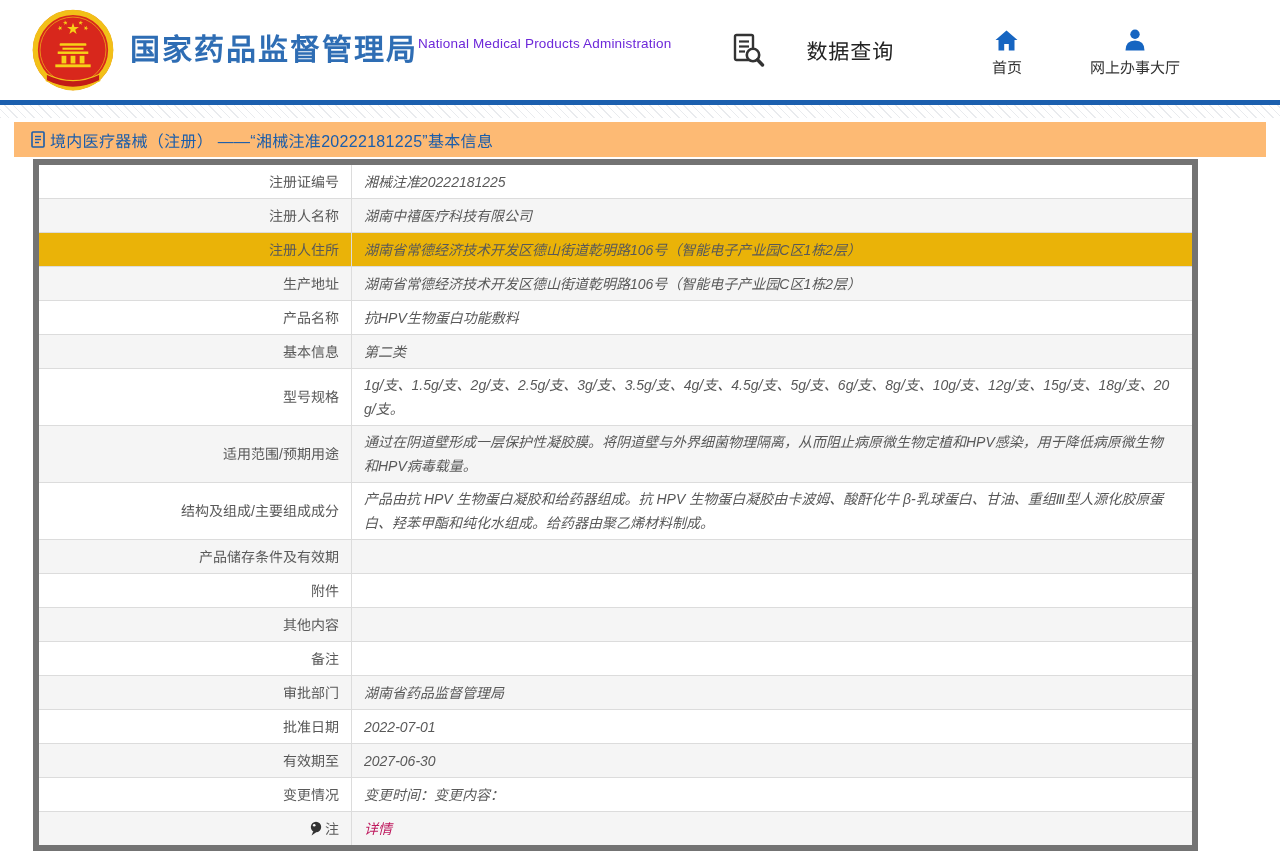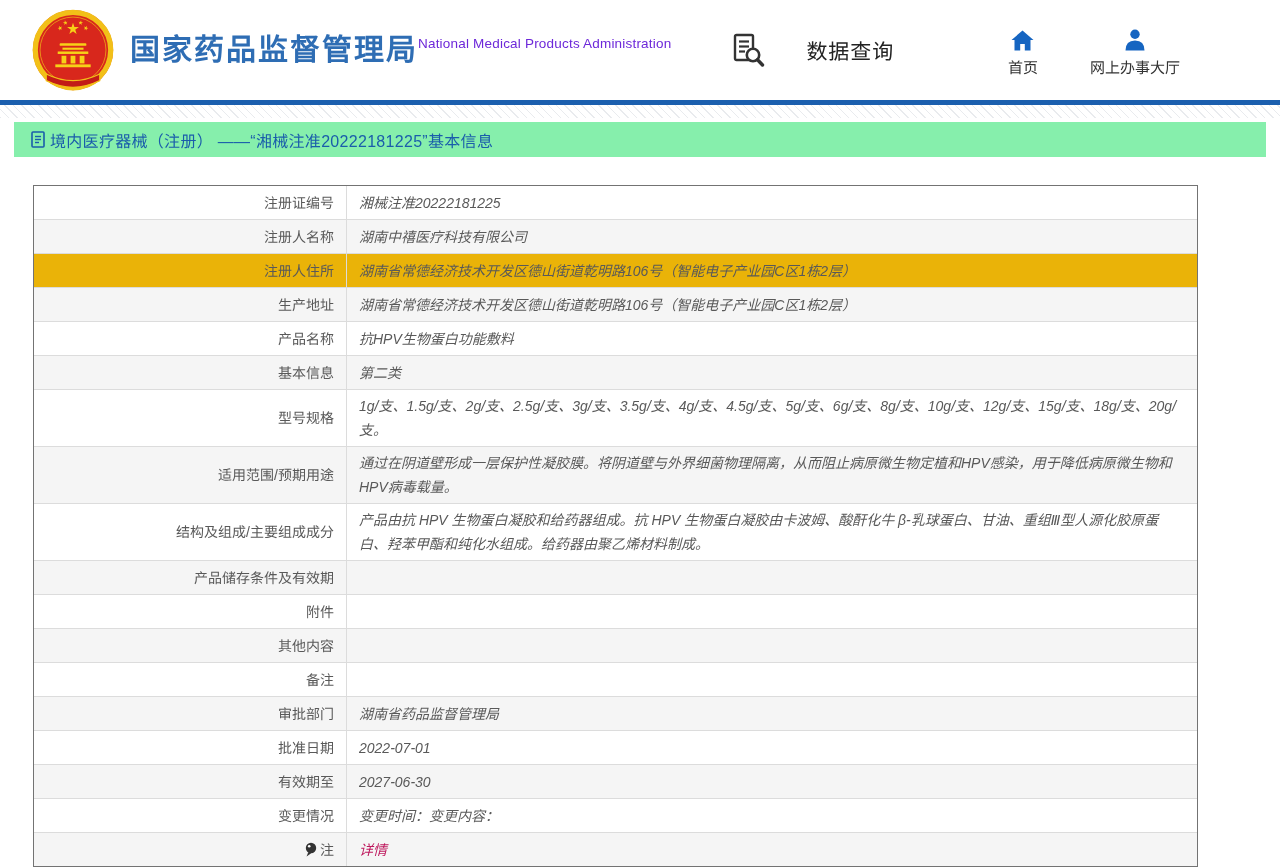--- a/index.html
+++ b/index.html
@@ -18,7 +18,7 @@
   .query-icon{width:32px;height:34px;}
   .query-label{font-size:21px;color:#222;margin-left:6px;font-weight:500;letter-spacing:1px;}
   .header-spacer{flex:1;}
-  .top-nav{display:flex;align-items:flex-start;gap:52px;margin-right:100px;margin-top:6px;}
+  .top-nav{display:flex;align-items:flex-start;gap:68px;margin-right:100px;margin-top:6px;}
   .nav-item{display:flex;flex-direction:column;align-items:center;cursor:pointer;}
   .nav-item .nav-ico{height:22px;display:flex;align-items:flex-end;}
   .nav-item .nav-label{font-size:15px;color:#333;margin-top:5px;white-space:nowrap;}

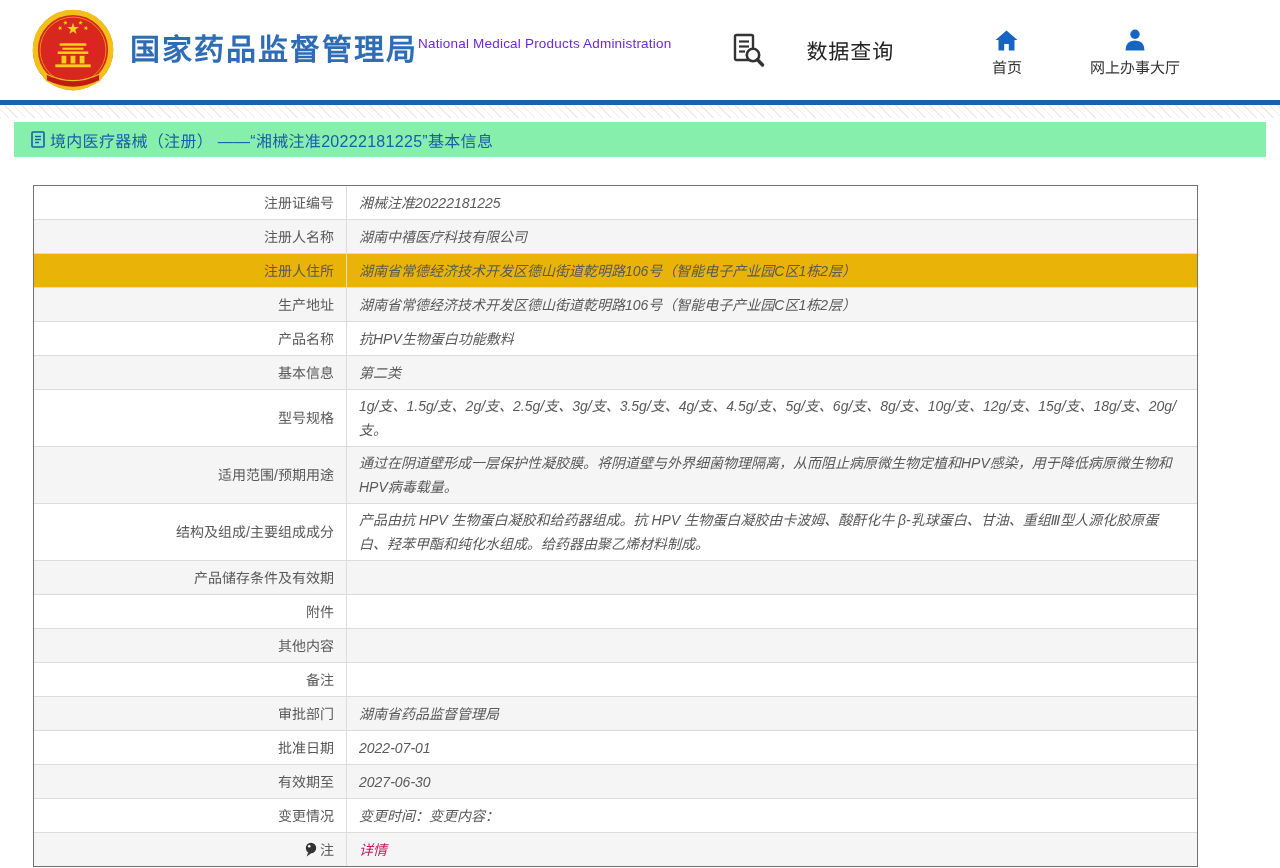--- a/index.html
+++ b/index.html
@@ -28,7 +28,7 @@
     repeating-linear-gradient(45deg,#e9ebee 0 1px,transparent 1px 6px);}
   
   .content{padding:0 14px;}
-  .title-bar{margin-top:4px;height:35px;background:#86efac;display:flex;align-items:center;padding-left:17px;box-sizing:border-box;}
+  .title-bar{margin-top:4px;height:35px;background:#fdba74;display:flex;align-items:center;padding-left:17px;box-sizing:border-box;}
   .title-doc-icon{width:14px;height:17px;flex:0 0 14px;}
   .title-text{color:#1a5dab;font-size:16px;margin-left:5px;font-weight:500;letter-spacing:0.3px;}
   

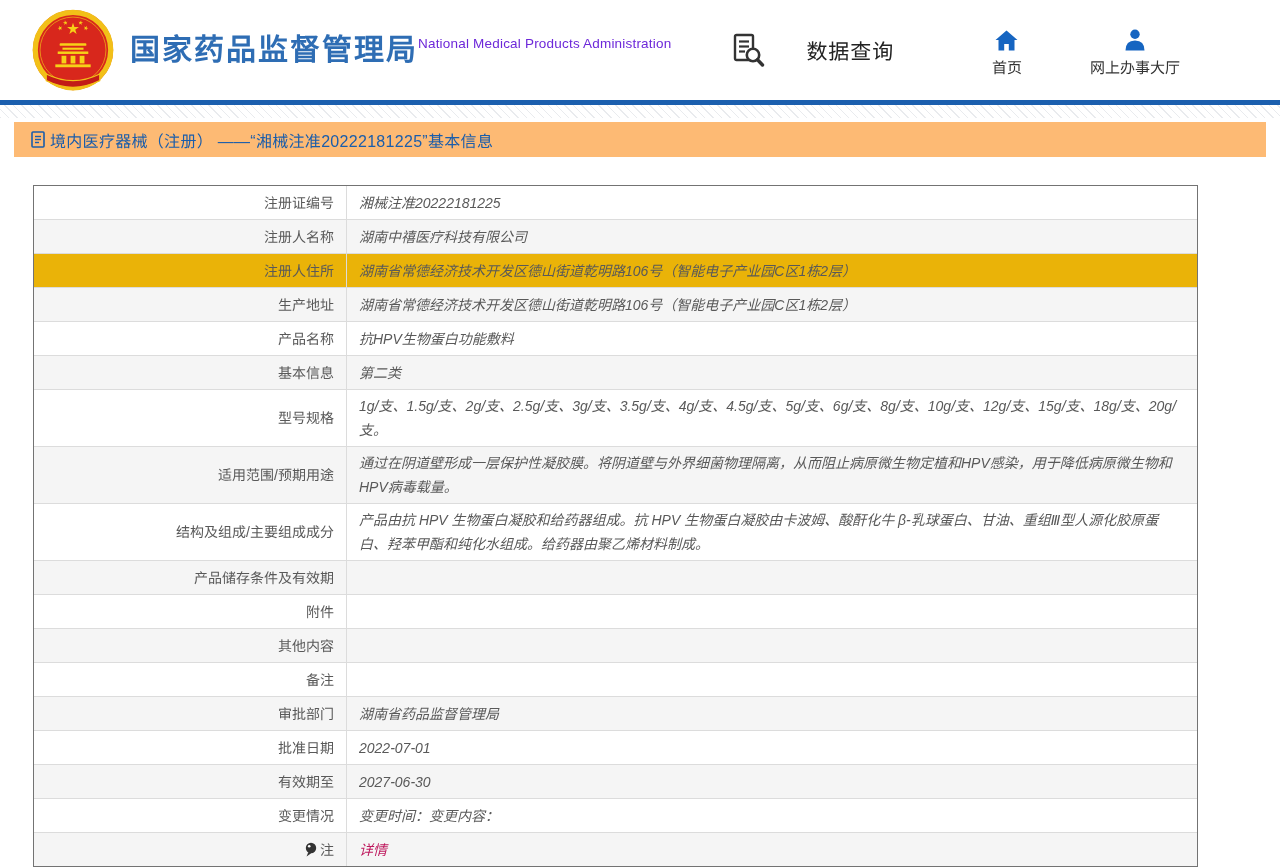--- a/index.html
+++ b/index.html
@@ -32,7 +32,7 @@
   .title-doc-icon{width:14px;height:17px;flex:0 0 14px;}
   .title-text{color:#1a5dab;font-size:16px;margin-left:5px;font-weight:500;letter-spacing:0.3px;}
   
-  .info-table{margin:28px 0 0 19px;width:1165px;border:1px solid #737373;box-sizing:border-box;background:#fff;}
+  .info-table{margin:2px 0 0 19px;width:1165px;border:6px solid #737373;box-sizing:border-box;background:#fff;}
   .trow{display:flex;border-bottom:1px solid #dcdcdc;background:#fff;}
   .trow:last-child{border-bottom:none;}
   .trow:nth-child(even){background:#f5f5f5;}

